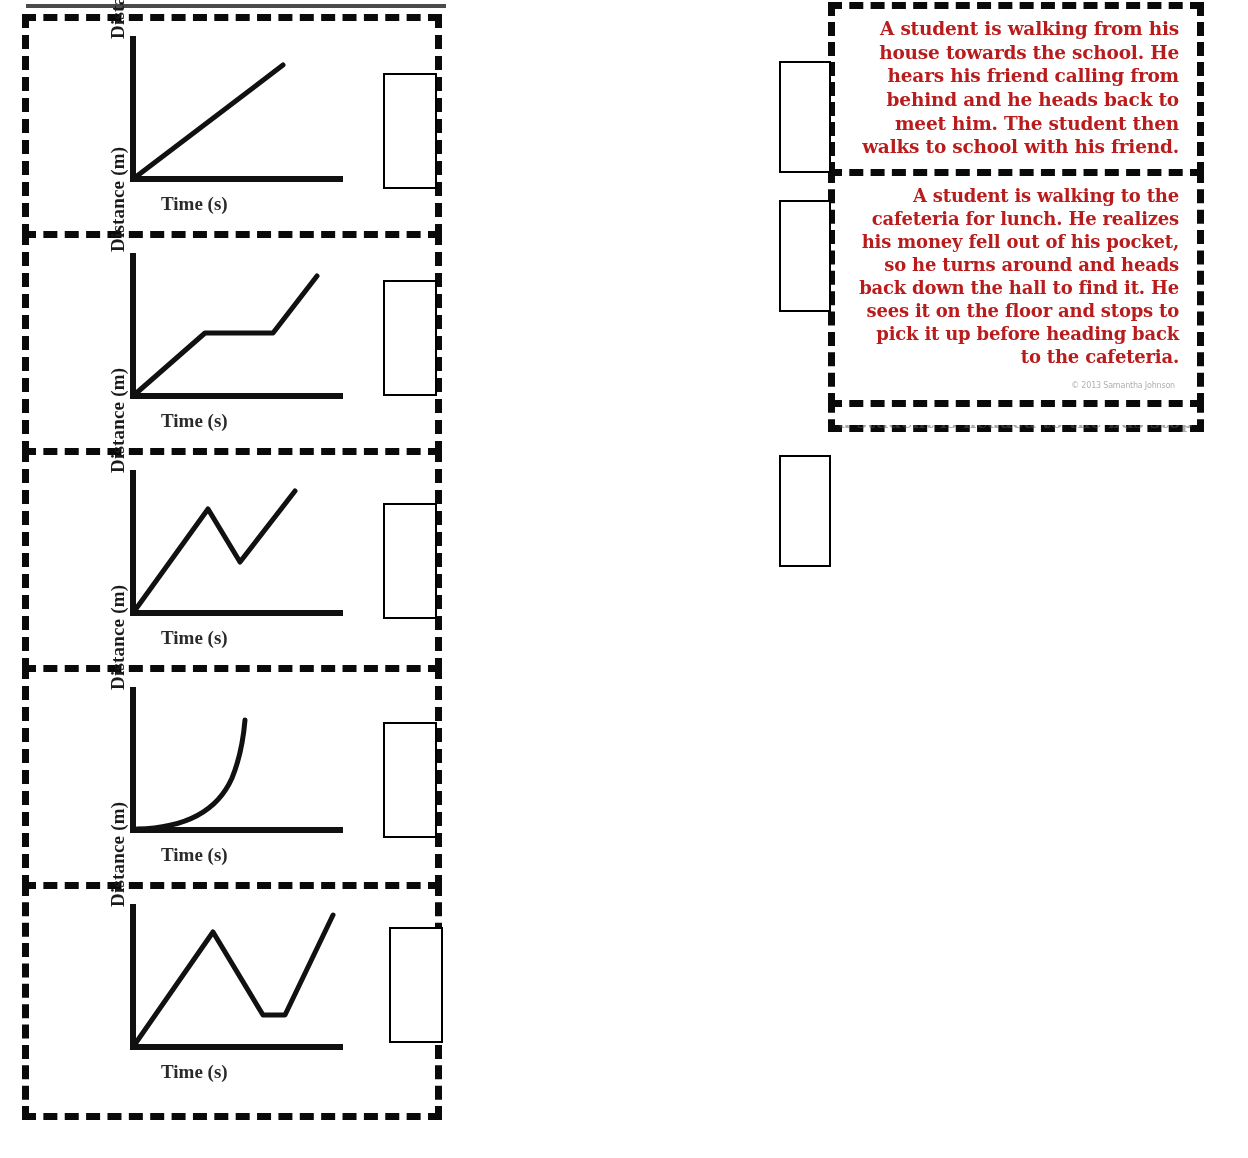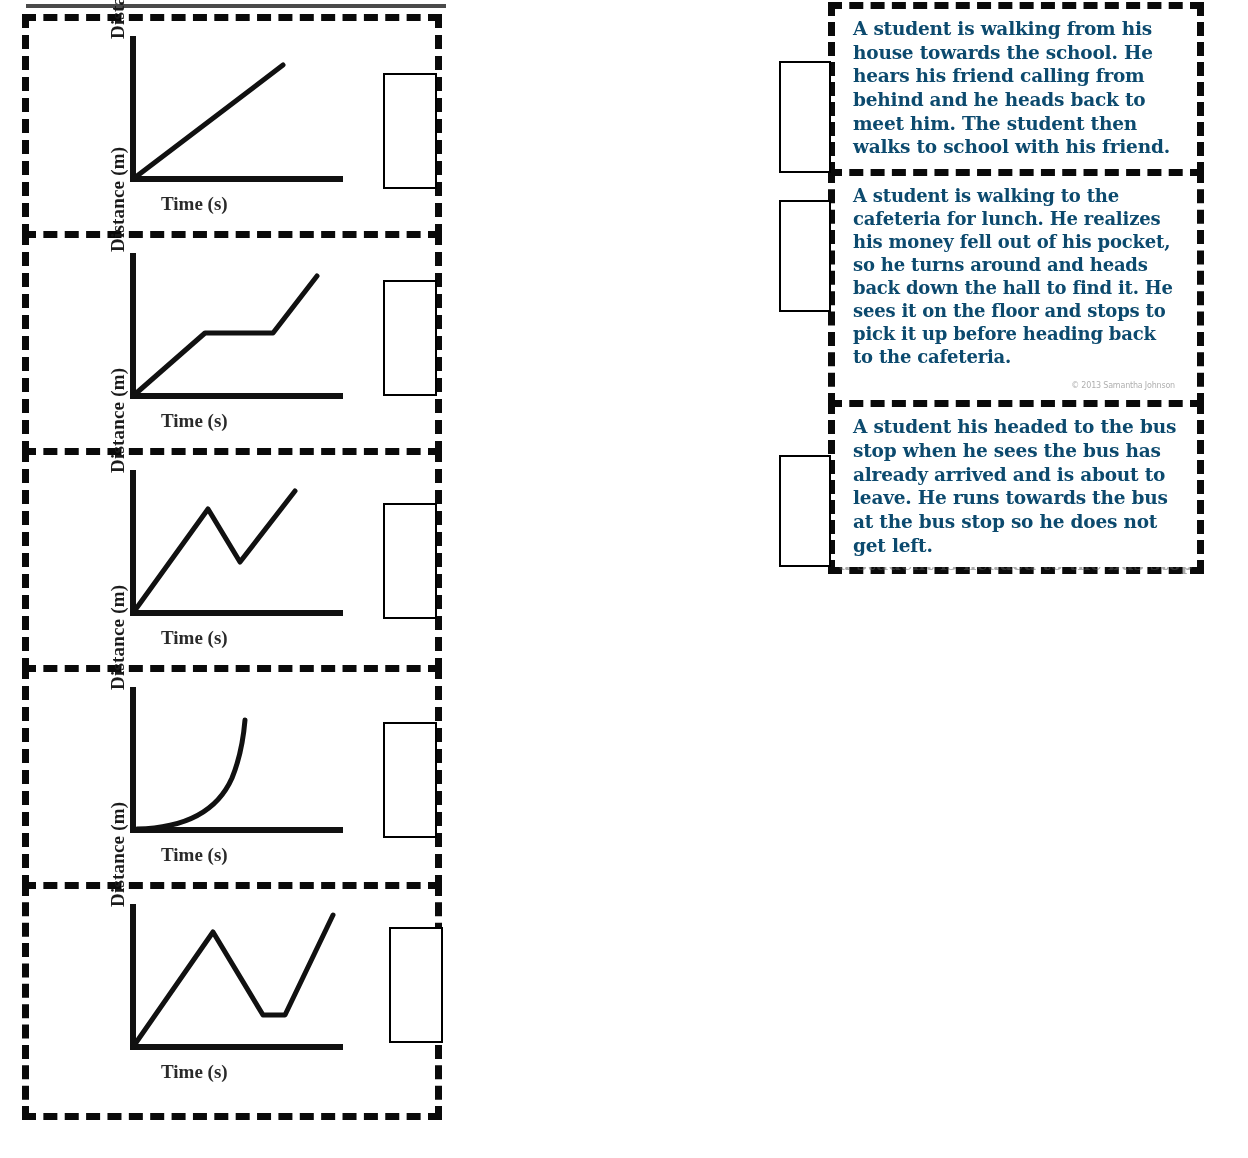--- a/index.html
+++ b/index.html
@@ -121,8 +121,8 @@
     font-weight: 700;
     font-size: 18.5px;
     line-height: 1.28;
-    text-align: left;
-    color: #0c4a6e;
+    text-align: right;
+    color: #b91c1c;
     letter-spacing: -0.2px;
   }
   .card-text.small { font-size: 18px; }

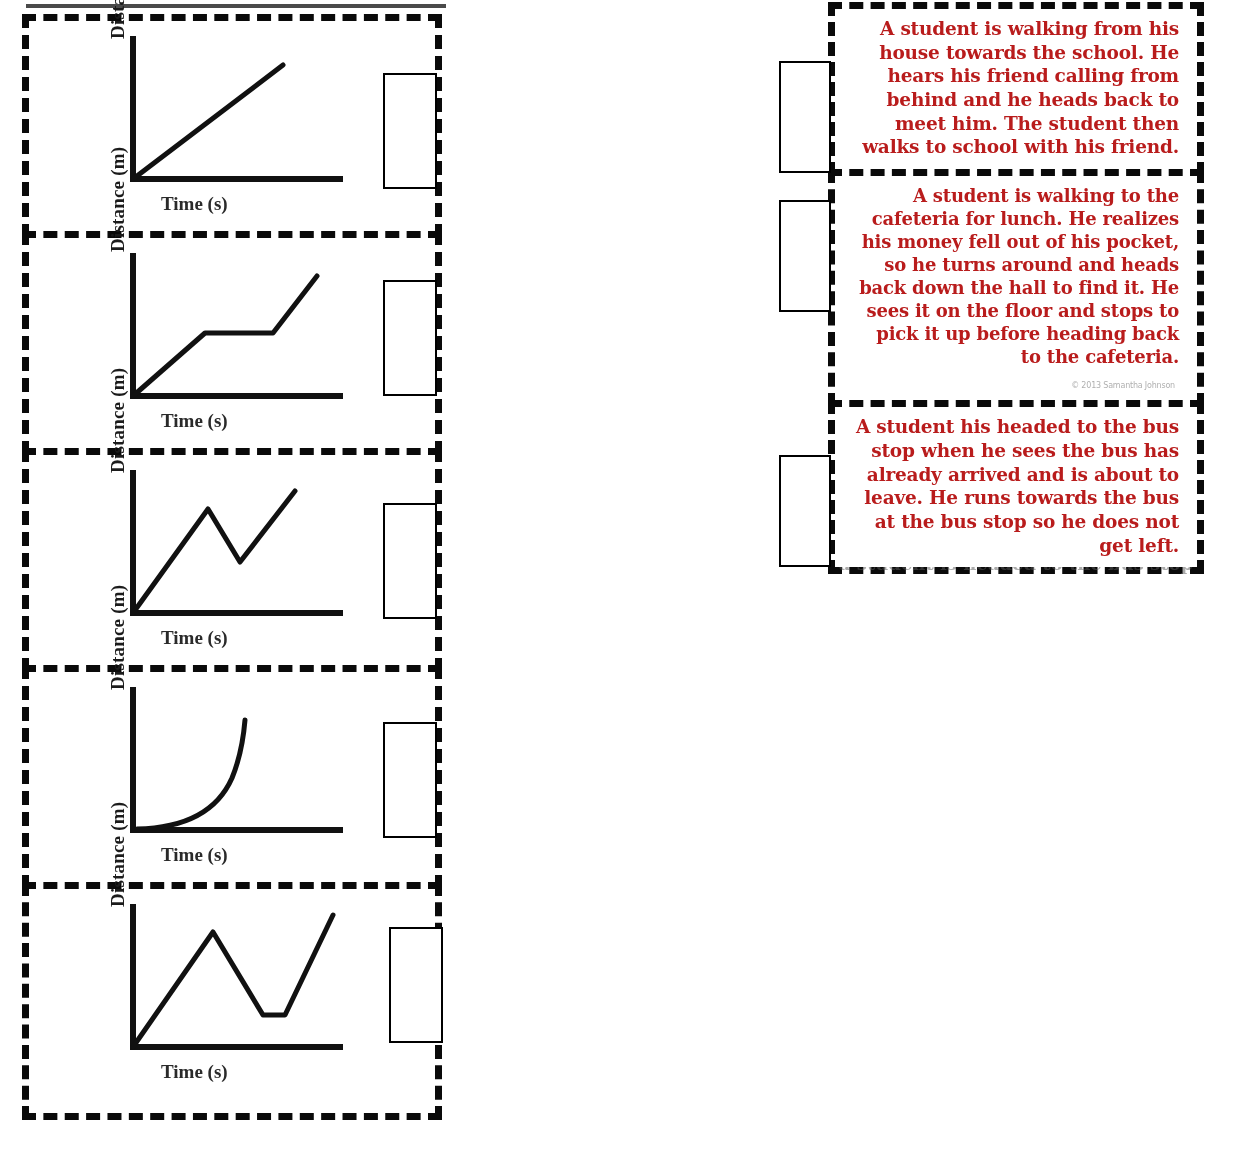--- a/index.html
+++ b/index.html
@@ -269,7 +269,6 @@
 
 
   <div class="card text-card">
-    <div class="card-text">A student his headed to the bus stop when he sees the bus has already arrived and is about to leave.  He runs towards the bus at the bus stop so he does not get left.</div>
     <div class="answer-box right" style="top:48px;"></div>
   </div>
 

